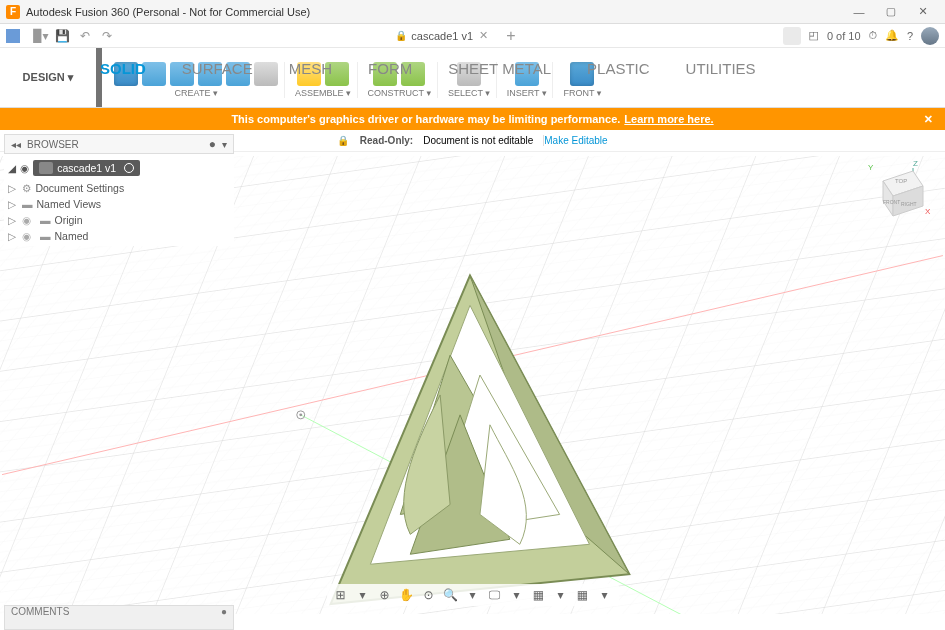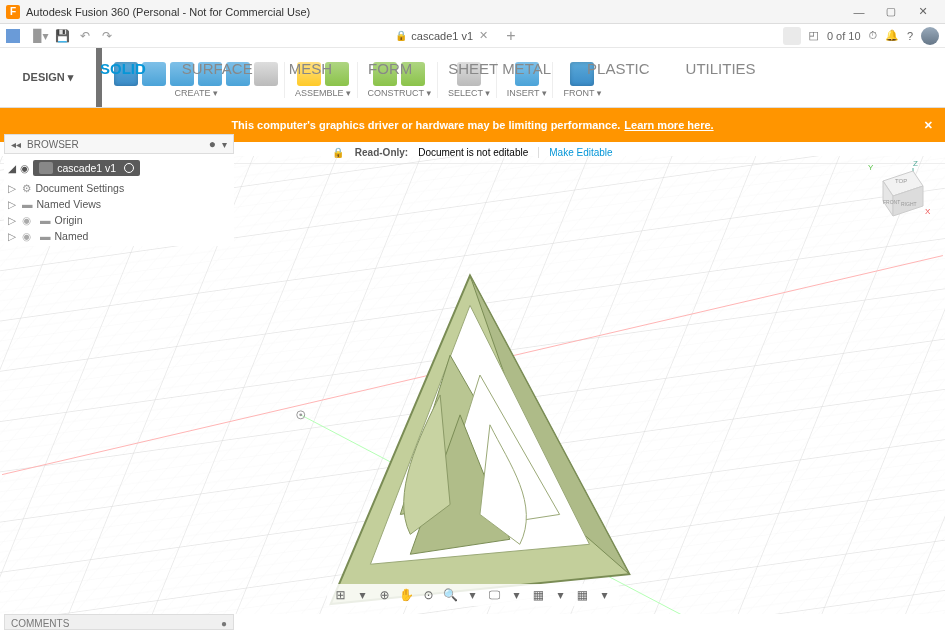--- a/index.html
+++ b/index.html
@@ -35,7 +35,7 @@
   .rgroup .ricon.move { background: #fff; border: 1px solid #ccc; position: relative; }
   .rgroup .ricon.move::before { content: "✥"; position: absolute; top: 2px; left: 4px; color: #555; font-size: 14px; }
   .rgroup .label { font-size: 9px; color: #777; margin-top: 2px; }
-  .warn-bar { height: 34px; background: #ff9500; color: #fff; display: flex; align-items: center; justify-content: center; font-size: 11px; font-weight: bold; position: relative; }
+  .warn-bar { height: 22px; background: #ff9500; color: #fff; display: flex; align-items: center; justify-content: center; font-size: 11px; font-weight: bold; position: relative; }
   .warn-bar a { color: #fff; text-decoration: underline; margin-left: 4px; }
   .warn-bar .close { position: absolute; right: 12px; color: #fff; }
   .readonly-bar { height: 22px; display: flex; align-items: center; justify-content: center; font-size: 10px; gap: 10px; border-bottom: 1px solid #eee; }

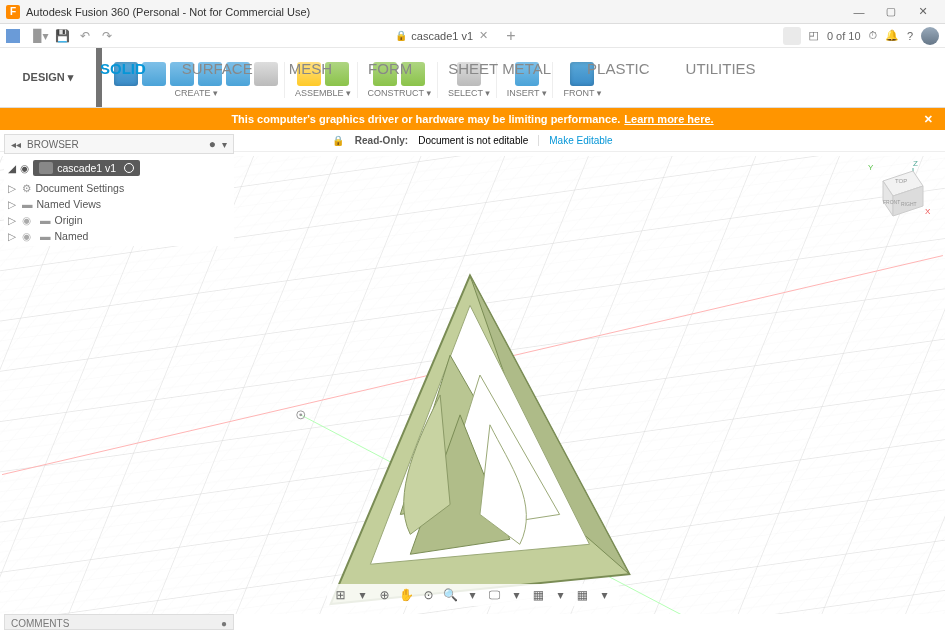--- a/index.html
+++ b/index.html
@@ -41,7 +41,7 @@
   .readonly-bar { height: 22px; display: flex; align-items: center; justify-content: center; font-size: 10px; gap: 10px; border-bottom: 1px solid #eee; }
   .readonly-bar .lock2 { color: #ff9500; }
   .readonly-bar .ro { font-weight: bold; color: #555; }
-  .readonly-bar .meb { color: #0696d7; border-left: 1px solid #ddd; padding-left: 10px; }
+  .readonly-bar .meb { color: #0696d7; border-left: 1px solid #ddd; }
   .browser { position: absolute; top: 134px; left: 4px; width: 230px; background: #fff; z-index: 20; }
   .browser-hdr { height: 20px; display: flex; align-items: center; background: #f7f7f7; border: 1px solid #ddd; font-size: 10px; color: #666; padding: 0 6px; gap: 6px; }
   .browser-hdr .pin { margin-left: auto; font-size: 12px; }

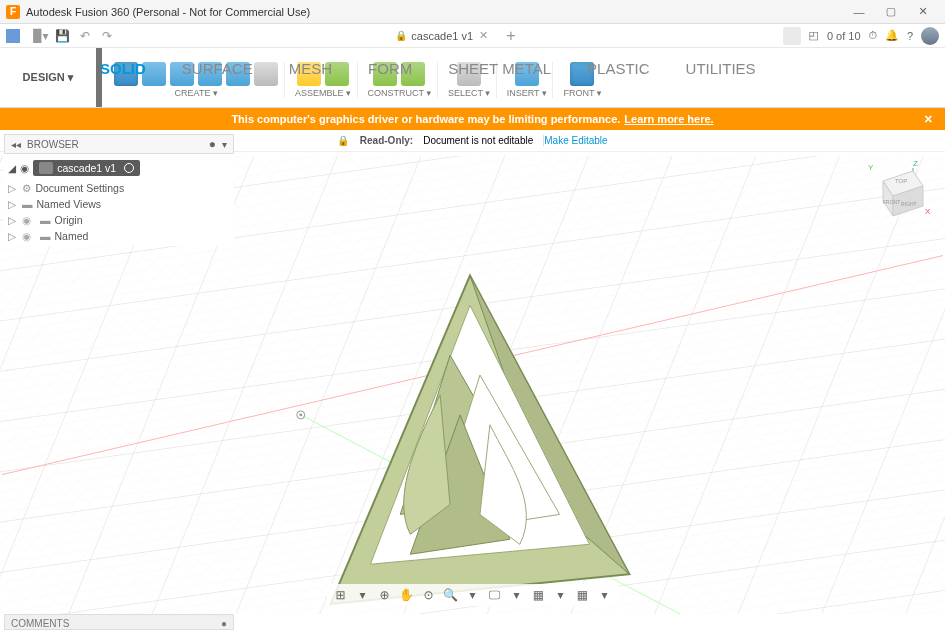--- a/index.html
+++ b/index.html
@@ -60,7 +60,7 @@
   .viewcube { position: absolute; top: 156px; right: 12px; width: 70px; height: 80px; z-index: 15; }
   .nav-bar { position: absolute; bottom: 24px; left: 50%; transform: translateX(-50%); display: flex; gap: 6px; background: rgba(255,255,255,0.85); padding: 3px 6px; border-radius: 3px; font-size: 12px; color: #666; z-index: 20; }
   .nav-bar .nicon { width: 16px; height: 16px; display: flex; align-items: center; justify-content: center; }
-  .comments { position: absolute; bottom: 0; left: 4px; width: 230px; height: 16px; background: #f0f0f0; border: 1px solid #ddd; font-size: 10px; color: #777; display: flex; align-items: flex-end; padding: 0 6px; }
+  .comments { position: absolute; bottom: 0; left: 4px; width: 230px; height: 25px; background: #f0f0f0; border: 1px solid #ddd; font-size: 10px; color: #777; display: flex; align-items: flex-start; padding: 0 6px; }
   .comments .pin { margin-left: auto; }
 </style>
 </head>

